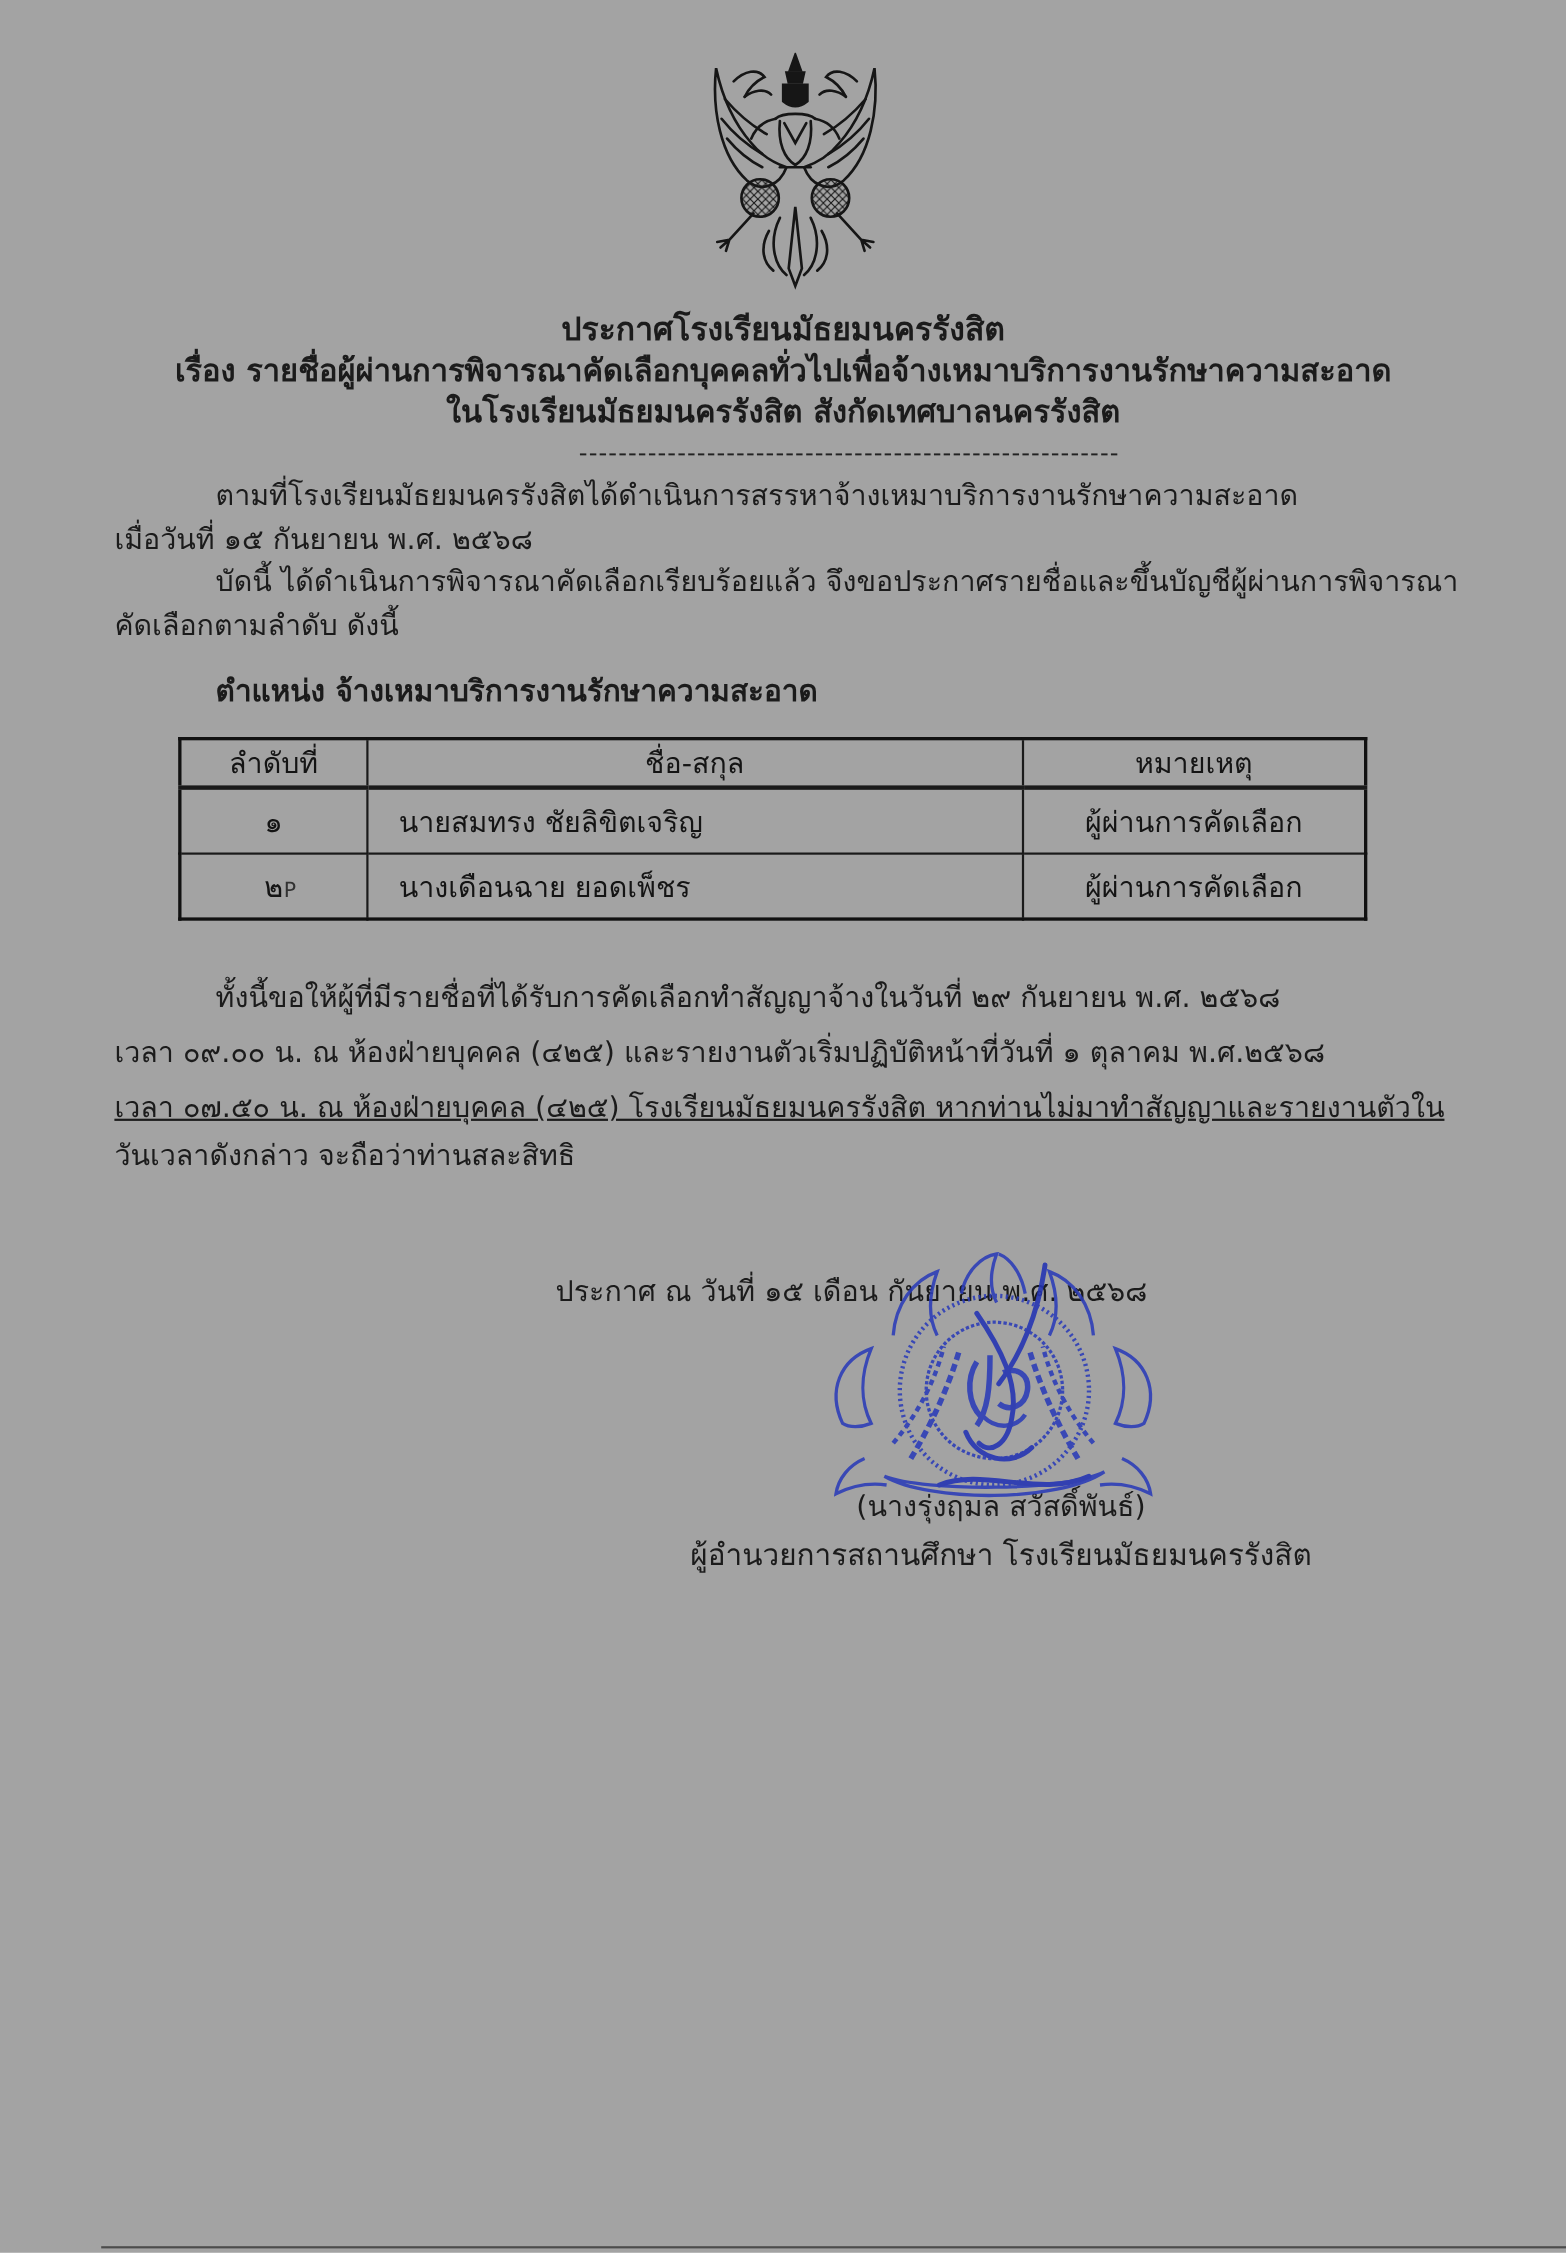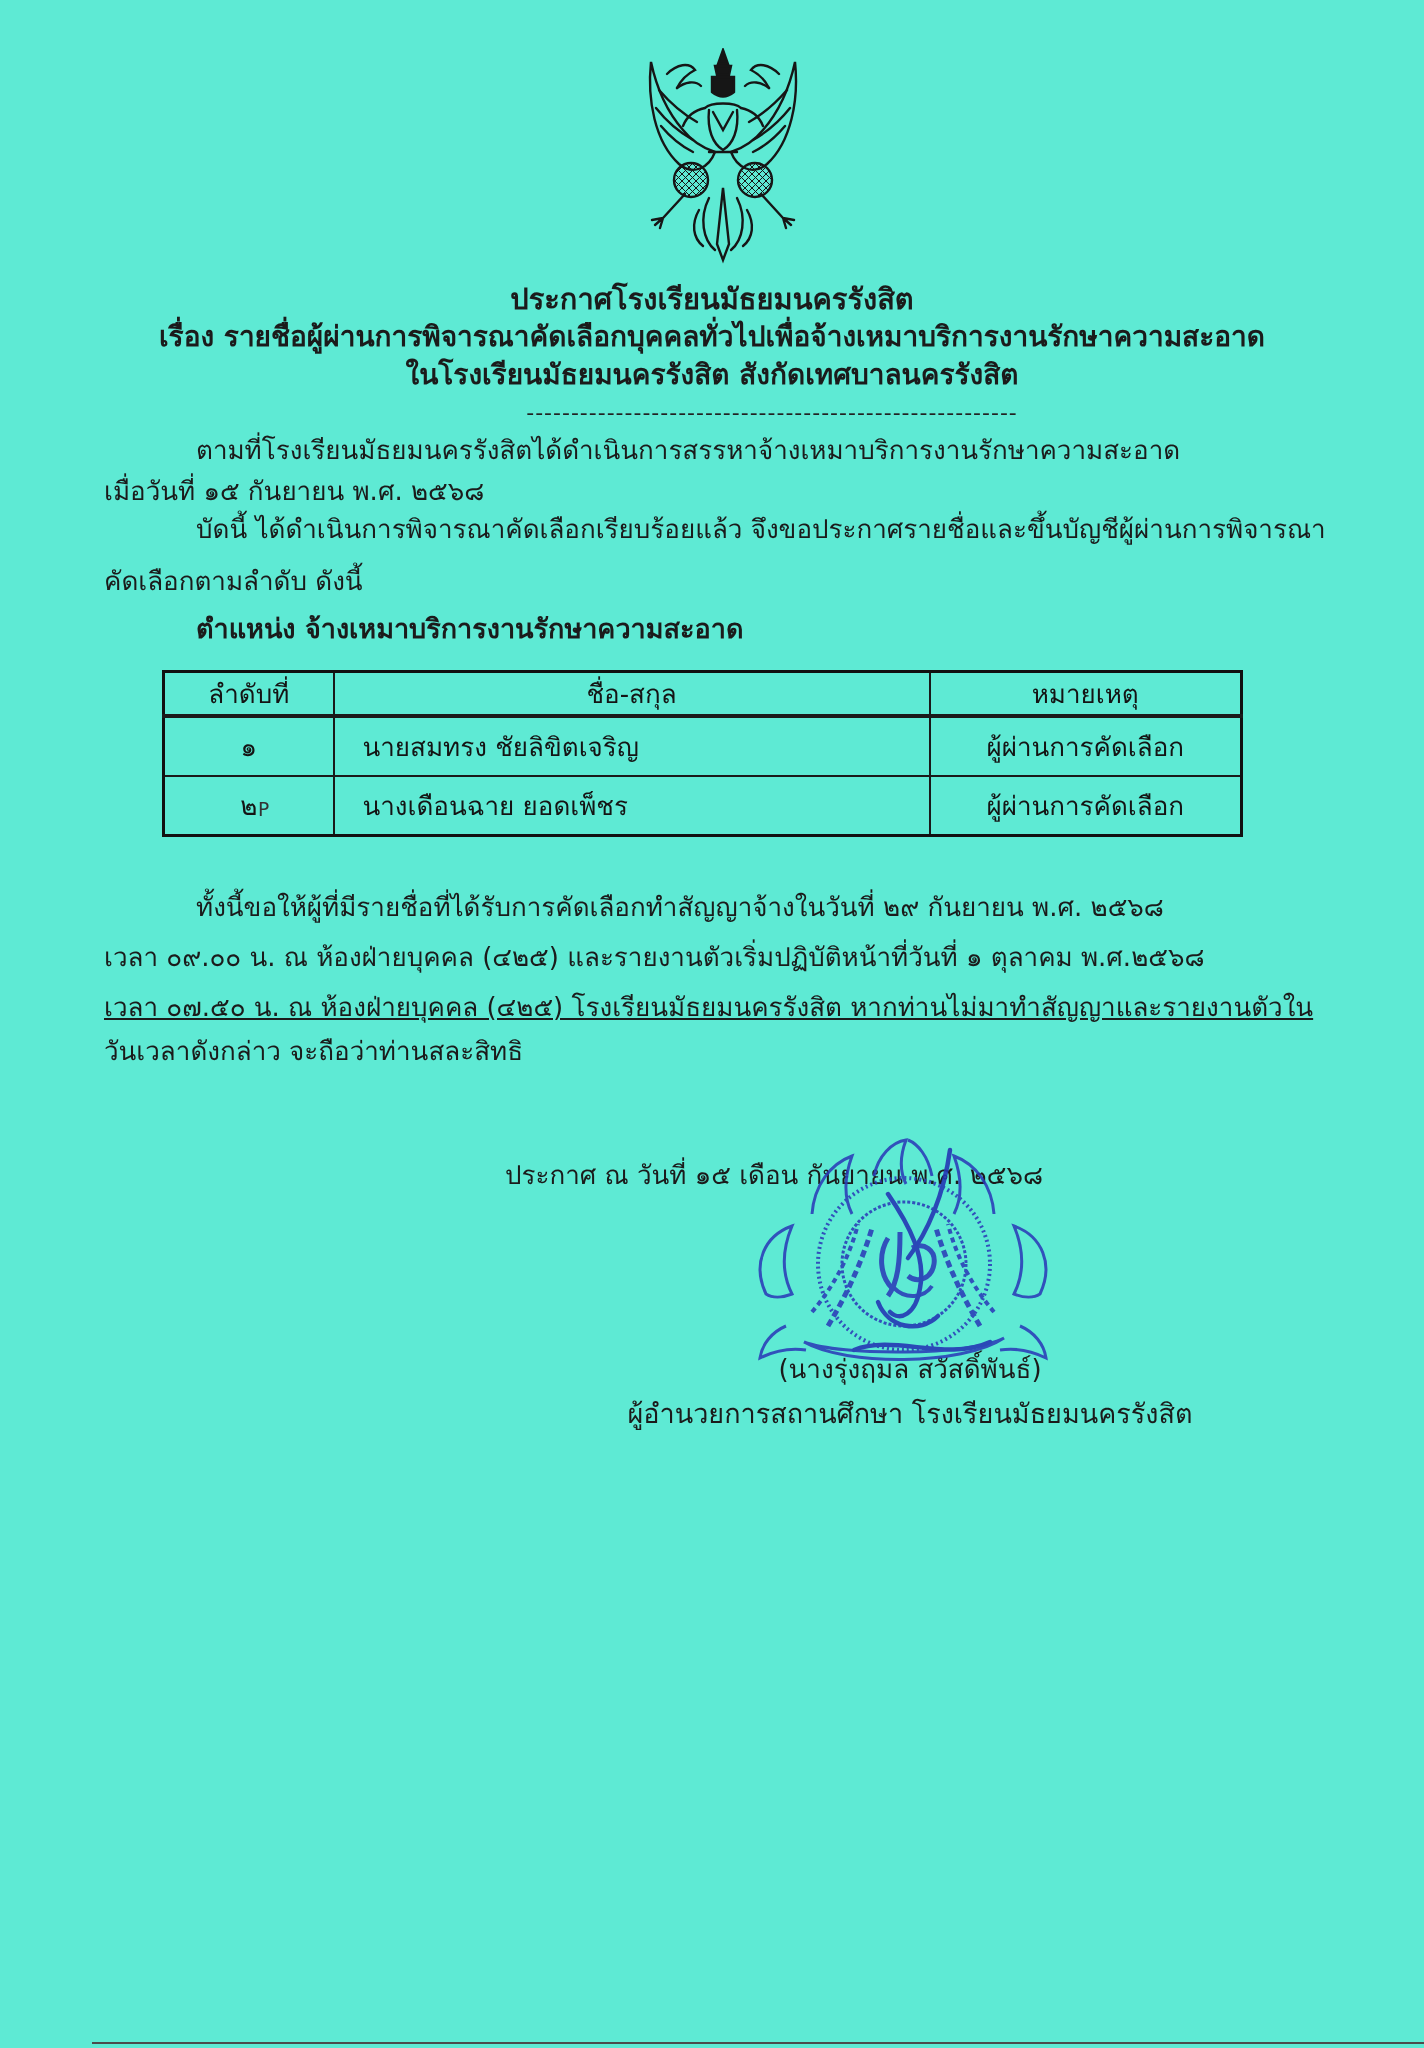--- a/index.html
+++ b/index.html
@@ -8,7 +8,7 @@
     position:relative;
     width:1424px;height:2048px;
     margin:0 auto;
-    background:#5eead4;
+    background:#a3a3a3;
     overflow:hidden;
     font-family:"DejaVu Sans","Liberation Sans",sans-serif;
     color:#1b1b1b;

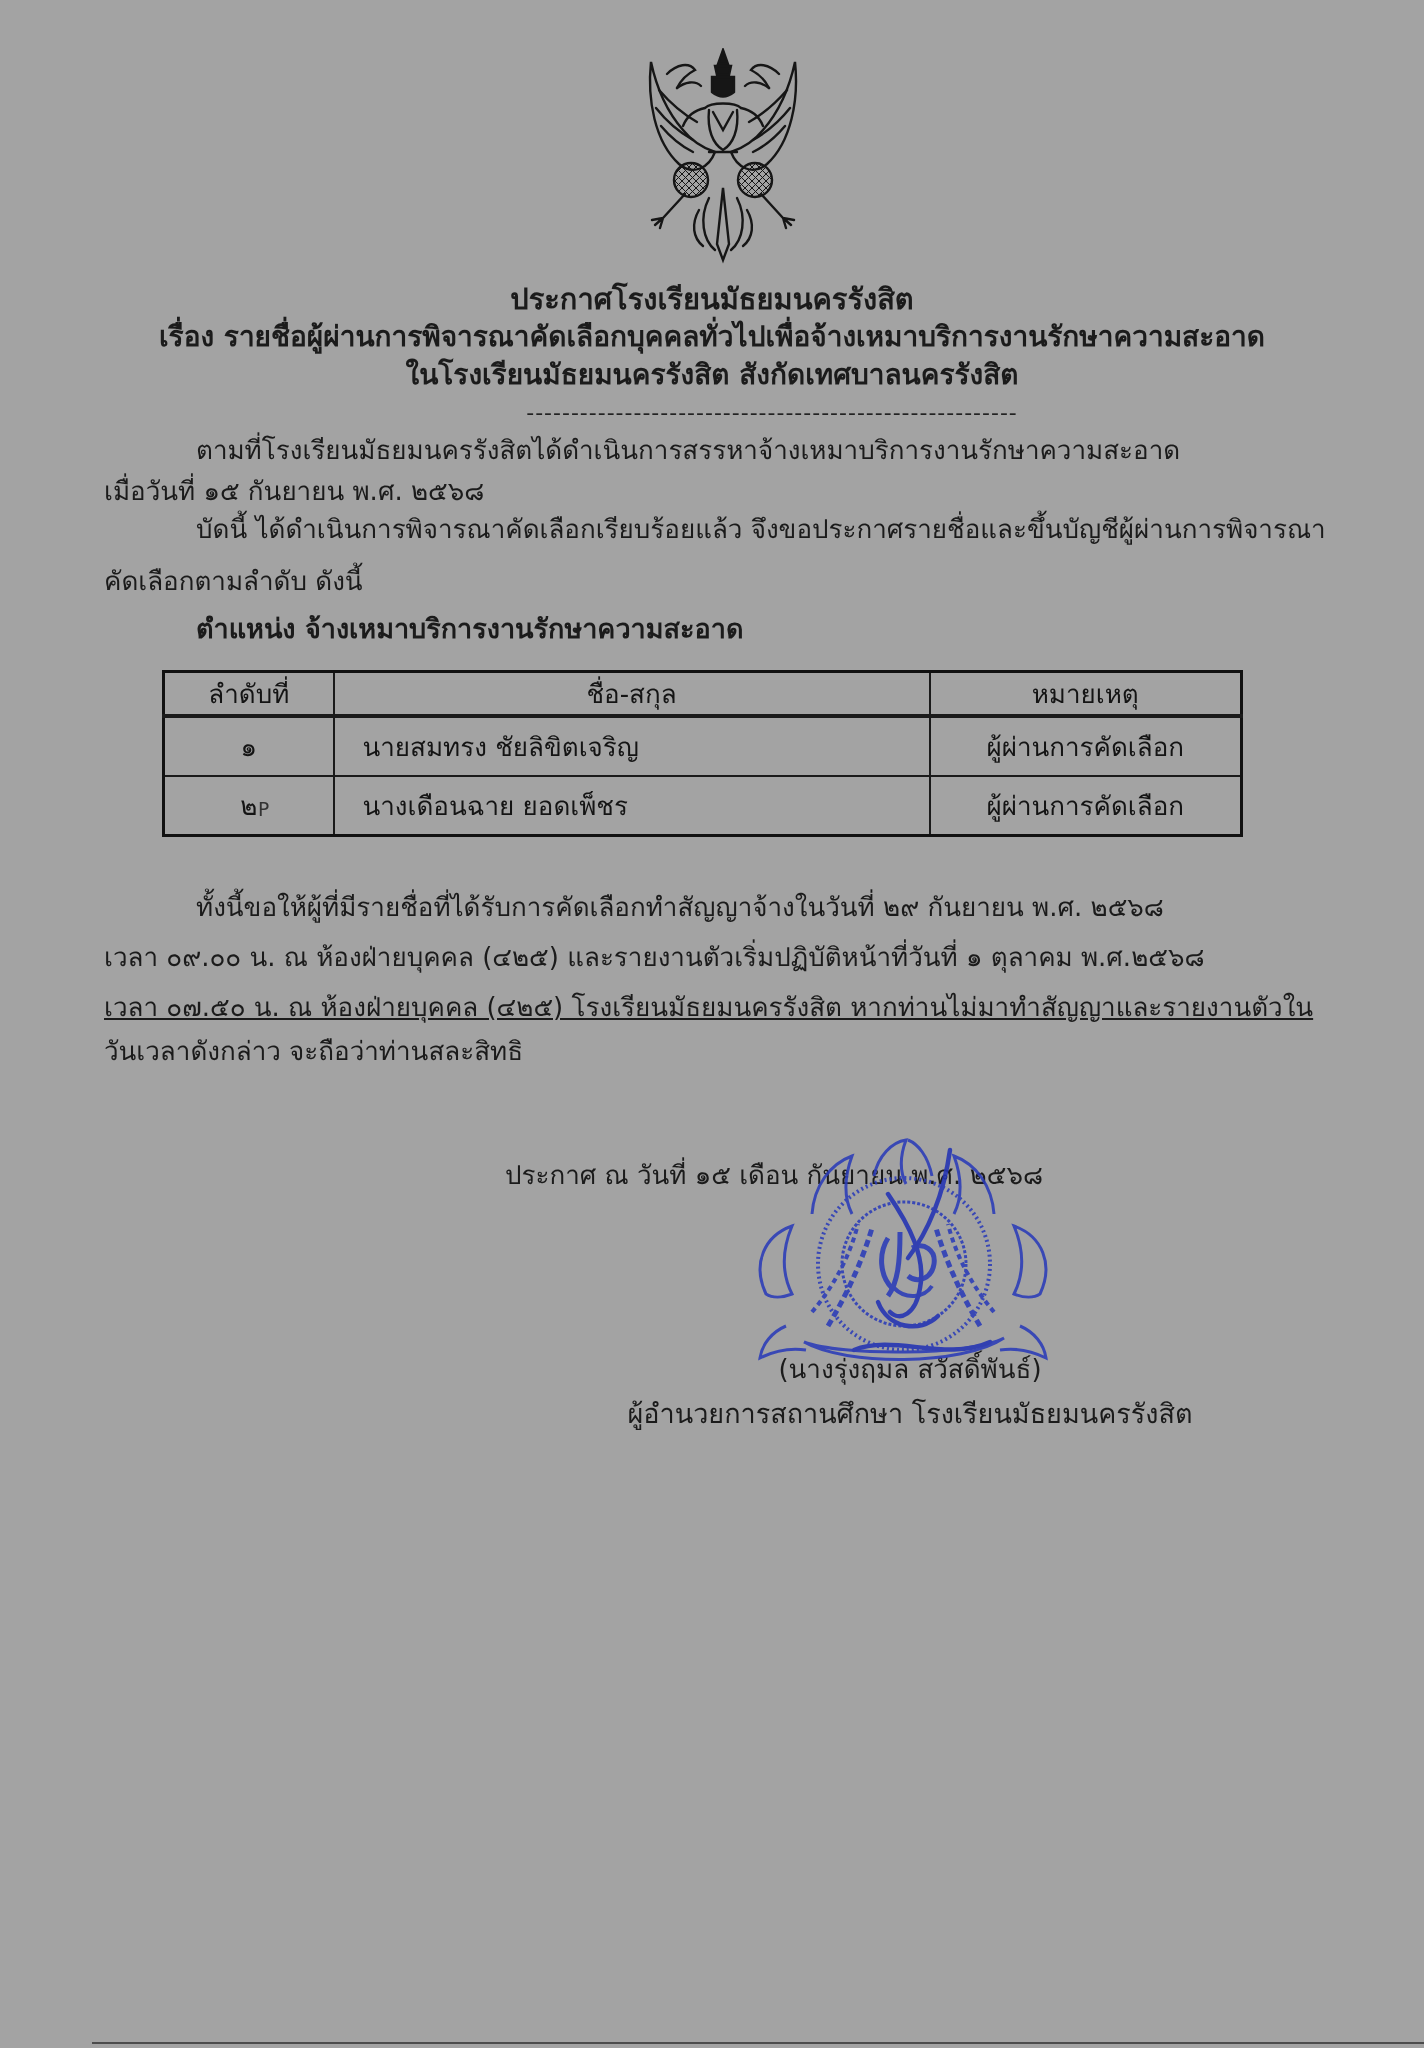--- a/index.html
+++ b/index.html
@@ -94,7 +94,7 @@
   <div class="line" style="left:196px;top:434px;font-family:Liberation Serif, serif;">ตามที่โรงเรียนมัธยมนครรังสิตได้ดำเนินการสรรหาจ้างเหมาบริการงานรักษาความสะอาด</div>
   <div class="line" style="left:104px;top:474px;">เมื่อวันที่ ๑๕ กันยายน พ.ศ. ๒๕๖๘</div>
   <div class="line" style="left:196px;top:512px;">บัดนี้ ได้ดำเนินการพิจารณาคัดเลือกเรียบร้อยแล้ว จึงขอประกาศรายชื่อและขึ้นบัญชีผู้ผ่านการพิจารณา</div>
-  <div class="line" style="left:104px;top:552px;margin-top:12px;">คัดเลือกตามลำดับ ดังนี้</div>
+  <div class="line" style="left:104px;top:552px;">คัดเลือกตามลำดับ ดังนี้</div>
 
   <div class="line bold" style="left:196px;top:612px;font-size:27px;">ตำแหน่ง จ้างเหมาบริการงานรักษาความสะอาด</div>
 

